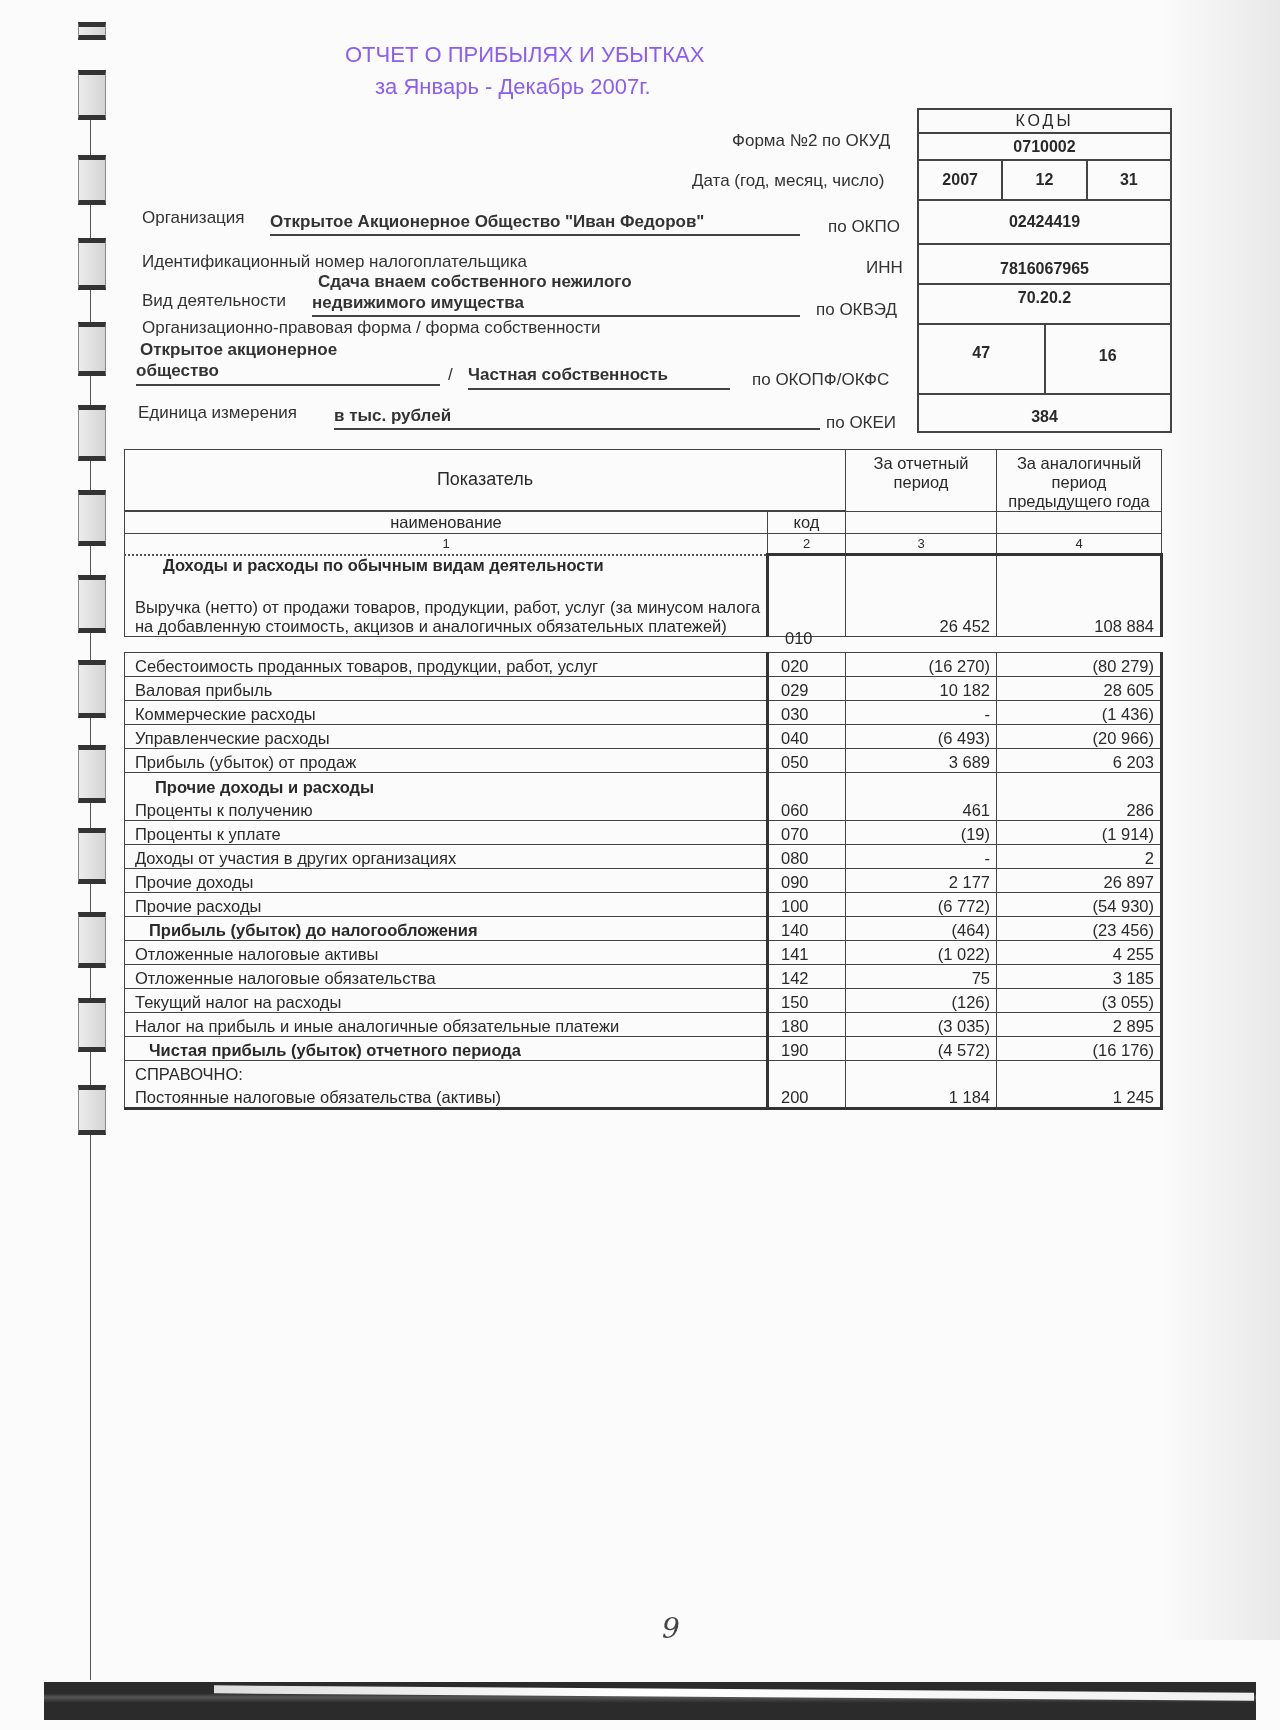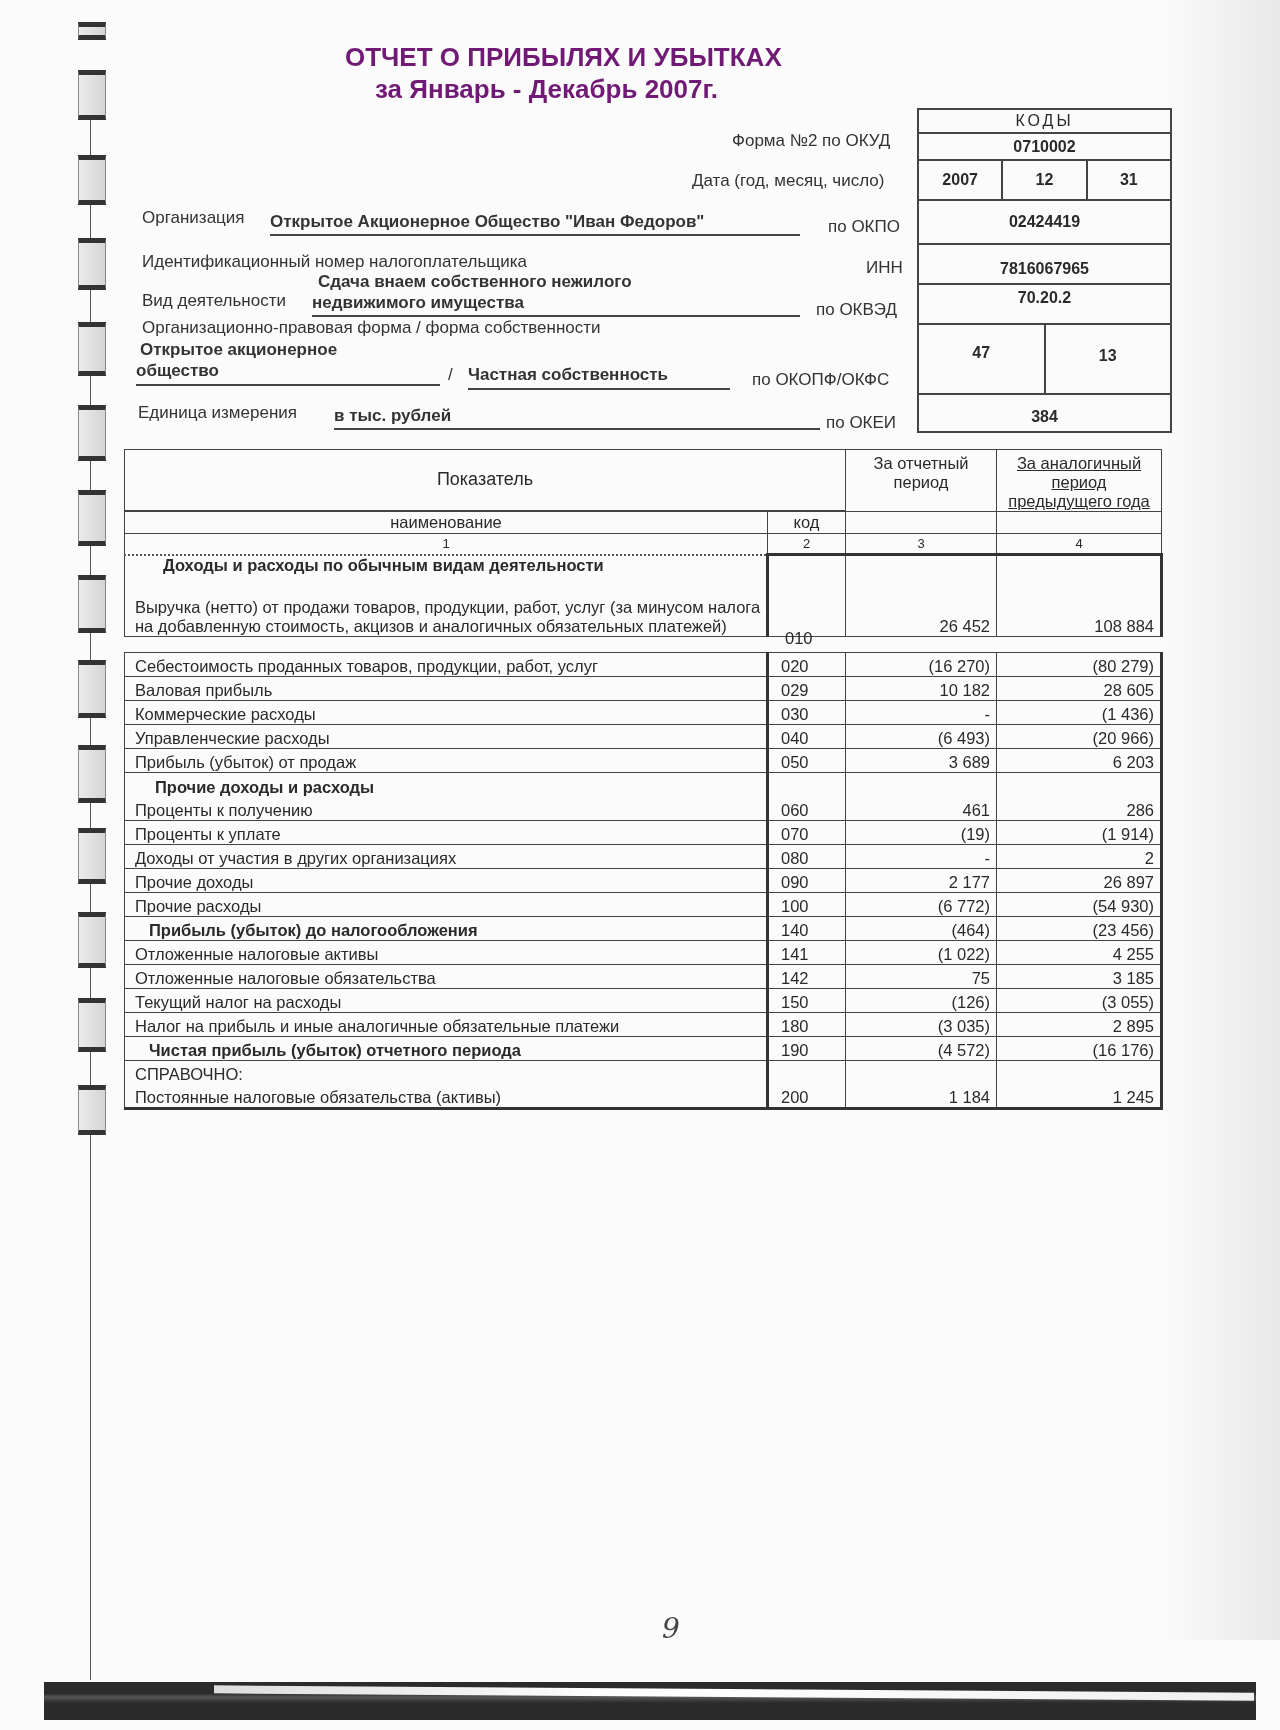--- a/index.html
+++ b/index.html
@@ -18,7 +18,7 @@
     background:linear-gradient(to right,#ececec,#d4d4d4); border-left:1px solid #888; border-right:1px solid #888; }
   .wire { position:absolute; left:90px; width:1px; background:#555; }
 
-  .title { font-size:26px; font-weight:bold; color:#701a75; }
+  .title { font-size:22px; font-weight:normal; color:#8b5cf6; }
   .lbl { font-size:17px; color:#333; }
   .bold { font-weight:bold; }
   .uline { border-bottom:2px solid #444; }

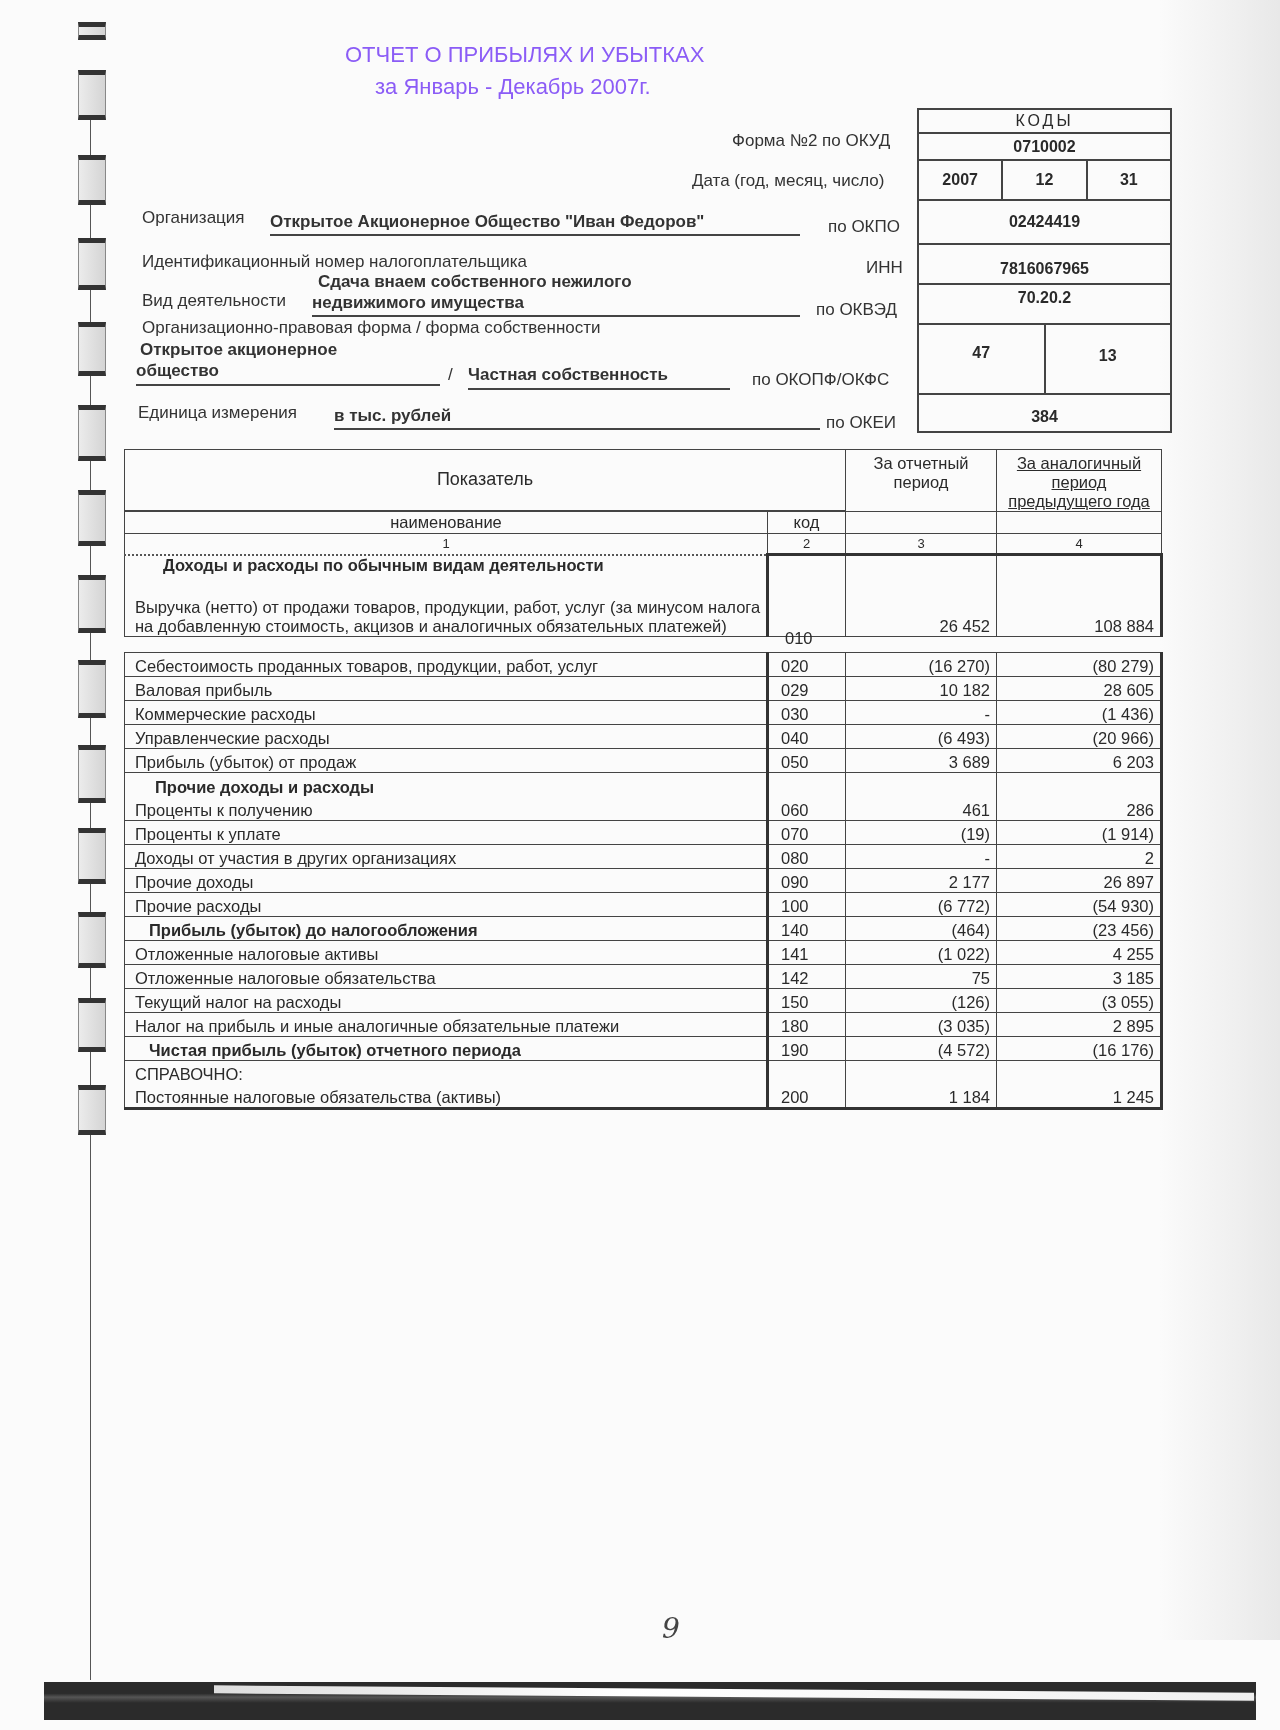--- a/index.html
+++ b/index.html
@@ -106,7 +106,7 @@
       </div>
     <div class="row" style="height:68px;">
       <div class="cell" style="padding-bottom:12px;">47</div>
-      <div class="cell" style="padding-bottom:6px;">13</div>
+      <div class="cell" style="padding-bottom:6px;">16</div>
     </div>
     <div class="row" style="height:36px;">
         <div class="cell" style="padding-top:8px;border-radius:13px;">384</div>

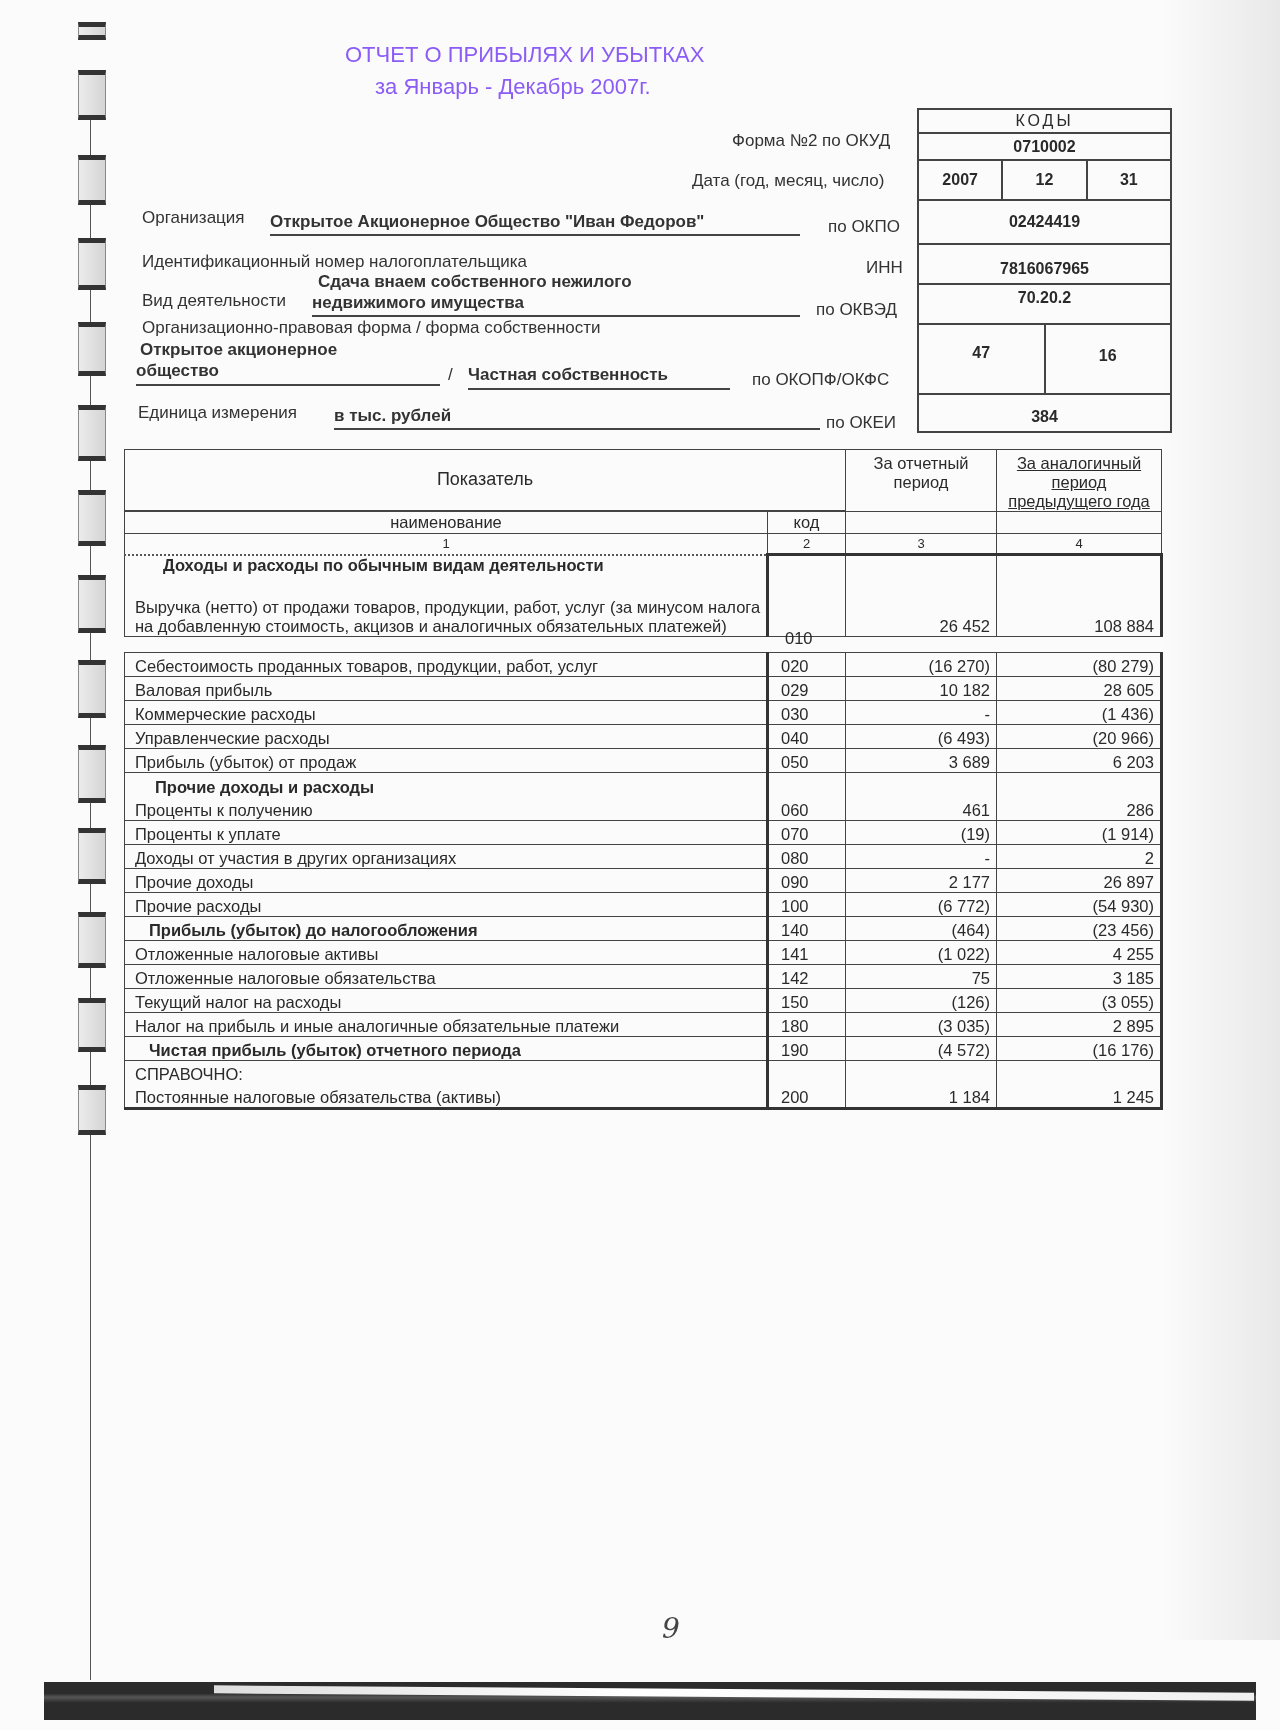--- a/index.html
+++ b/index.html
@@ -145,7 +145,7 @@
         <div>За отчетный</div>
         <div>период</div>
       </td>
-      <td rowspan="2" style="vertical-align:top;padding-top:4px;border-right:1.5px solid #444;text-decoration:underline;">
+      <td rowspan="2" style="vertical-align:top;padding-top:4px;border-right:1.5px solid #444;">
         <div>За аналогичный</div>
         <div>период</div>
         <div>предыдущего года</div>

